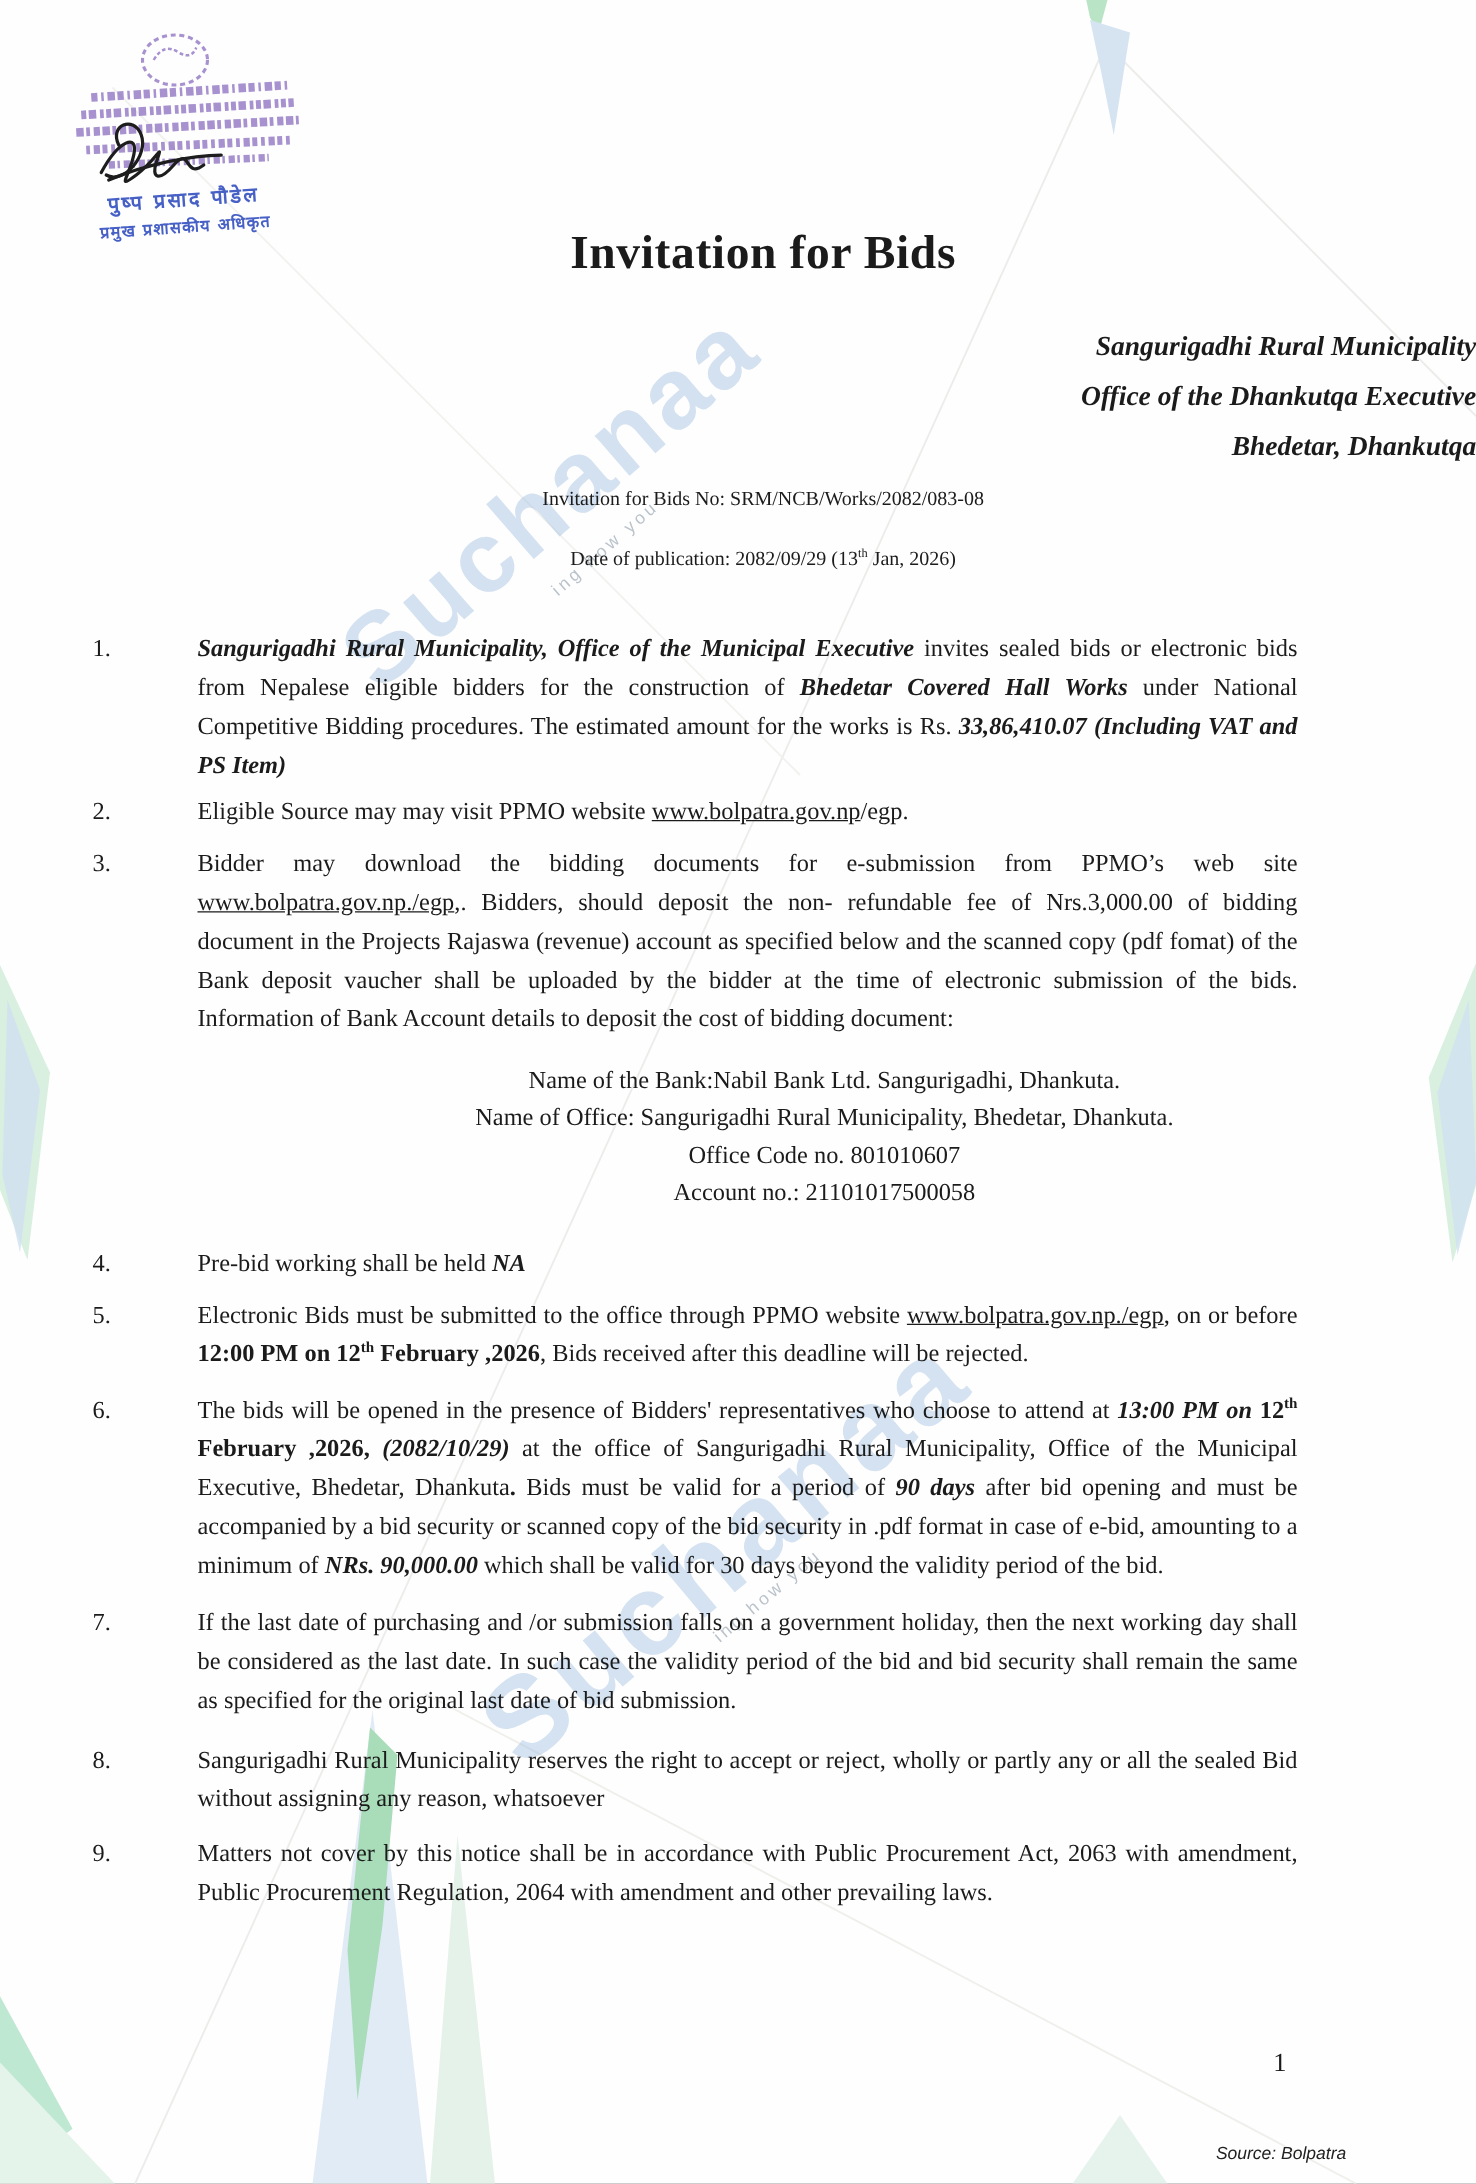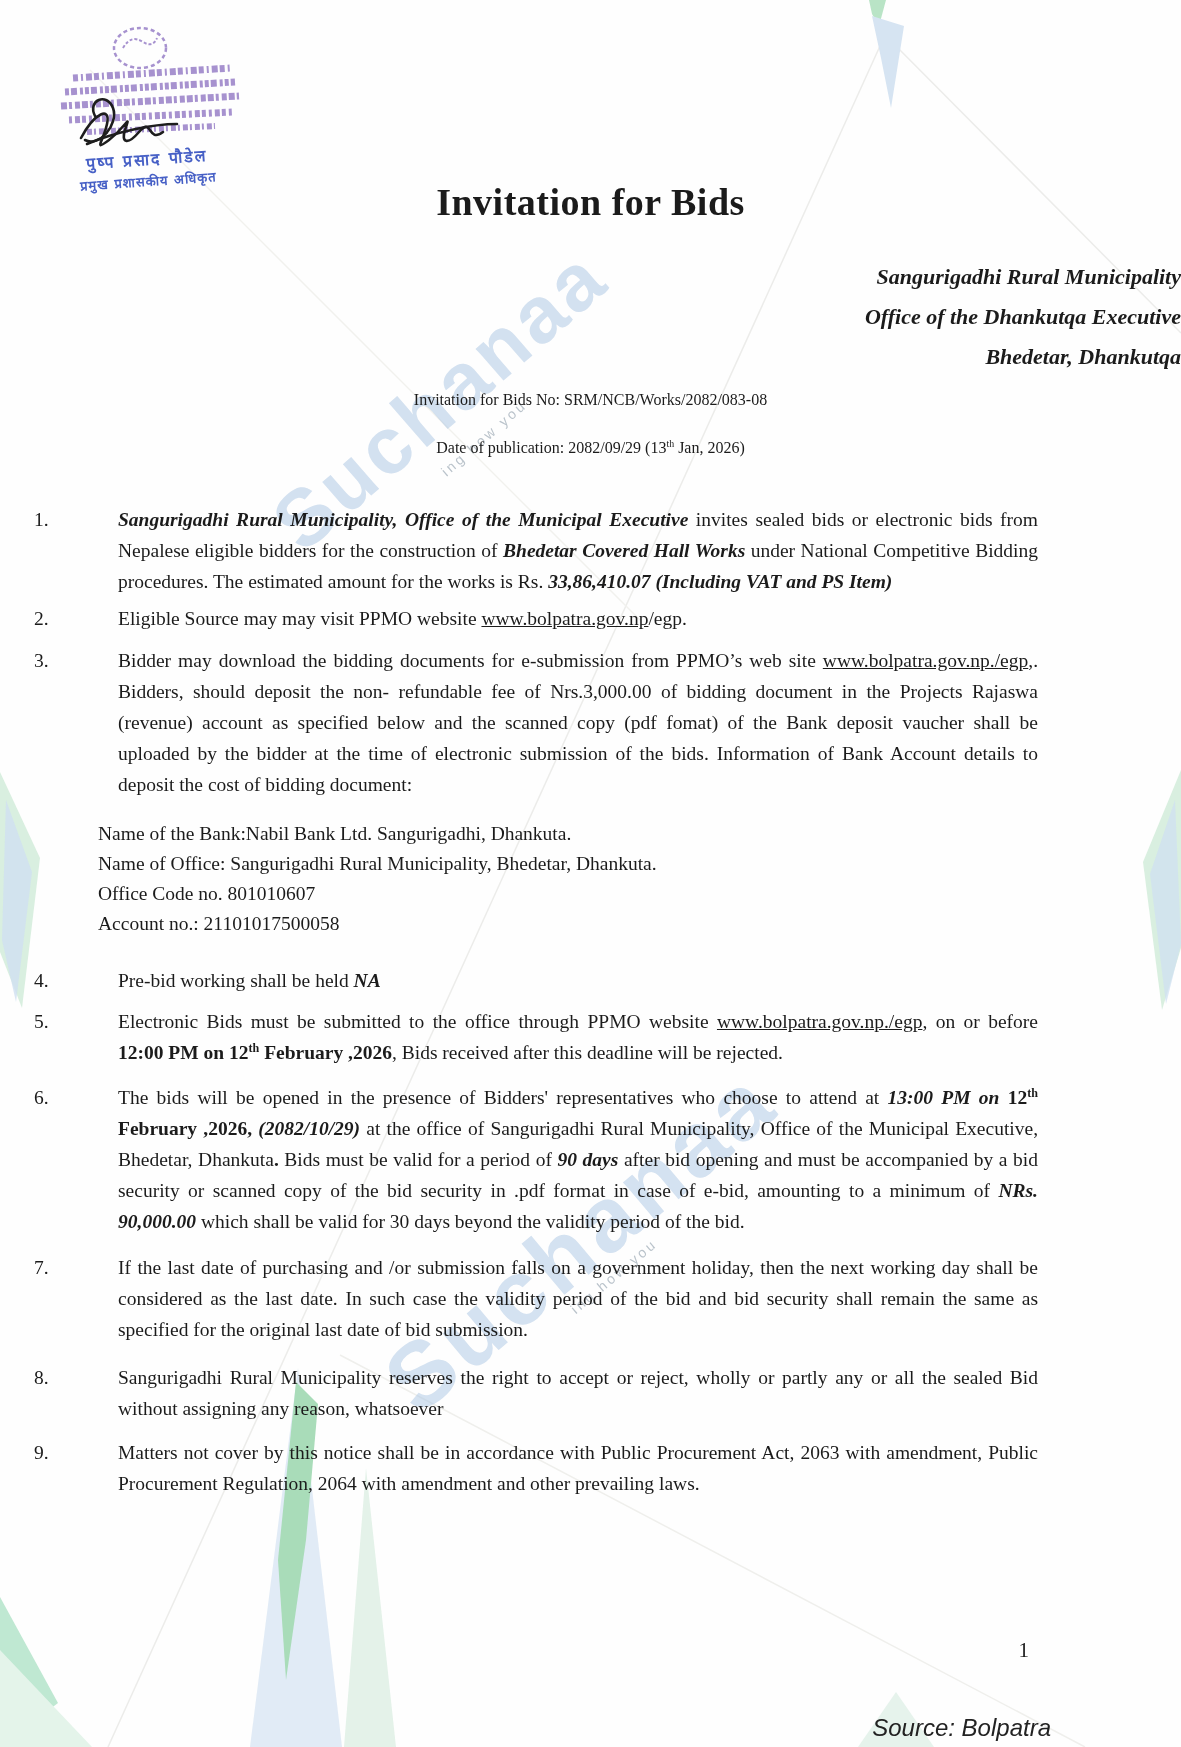--- a/index.html
+++ b/index.html
@@ -30,7 +30,7 @@
   .stamp-name .l1{font-size:16px; letter-spacing:2px;}
   .stamp-name .l2{font-size:13px; letter-spacing:1px; margin-top:2px;}
   
-  .content{position:absolute; inset:0; z-index:3;}
+  .content{position:absolute; inset:0; z-index:3;margin-left:40px;}
   .title{font-size:38px; font-weight:bold; text-align:center; margin:180px 0 0 0; letter-spacing:.5px;}
   .org{font-size:22px; font-weight:bold; font-style:italic; text-align:right; line-height:40px; margin:0;}
   .org.first{margin-top:33px;}

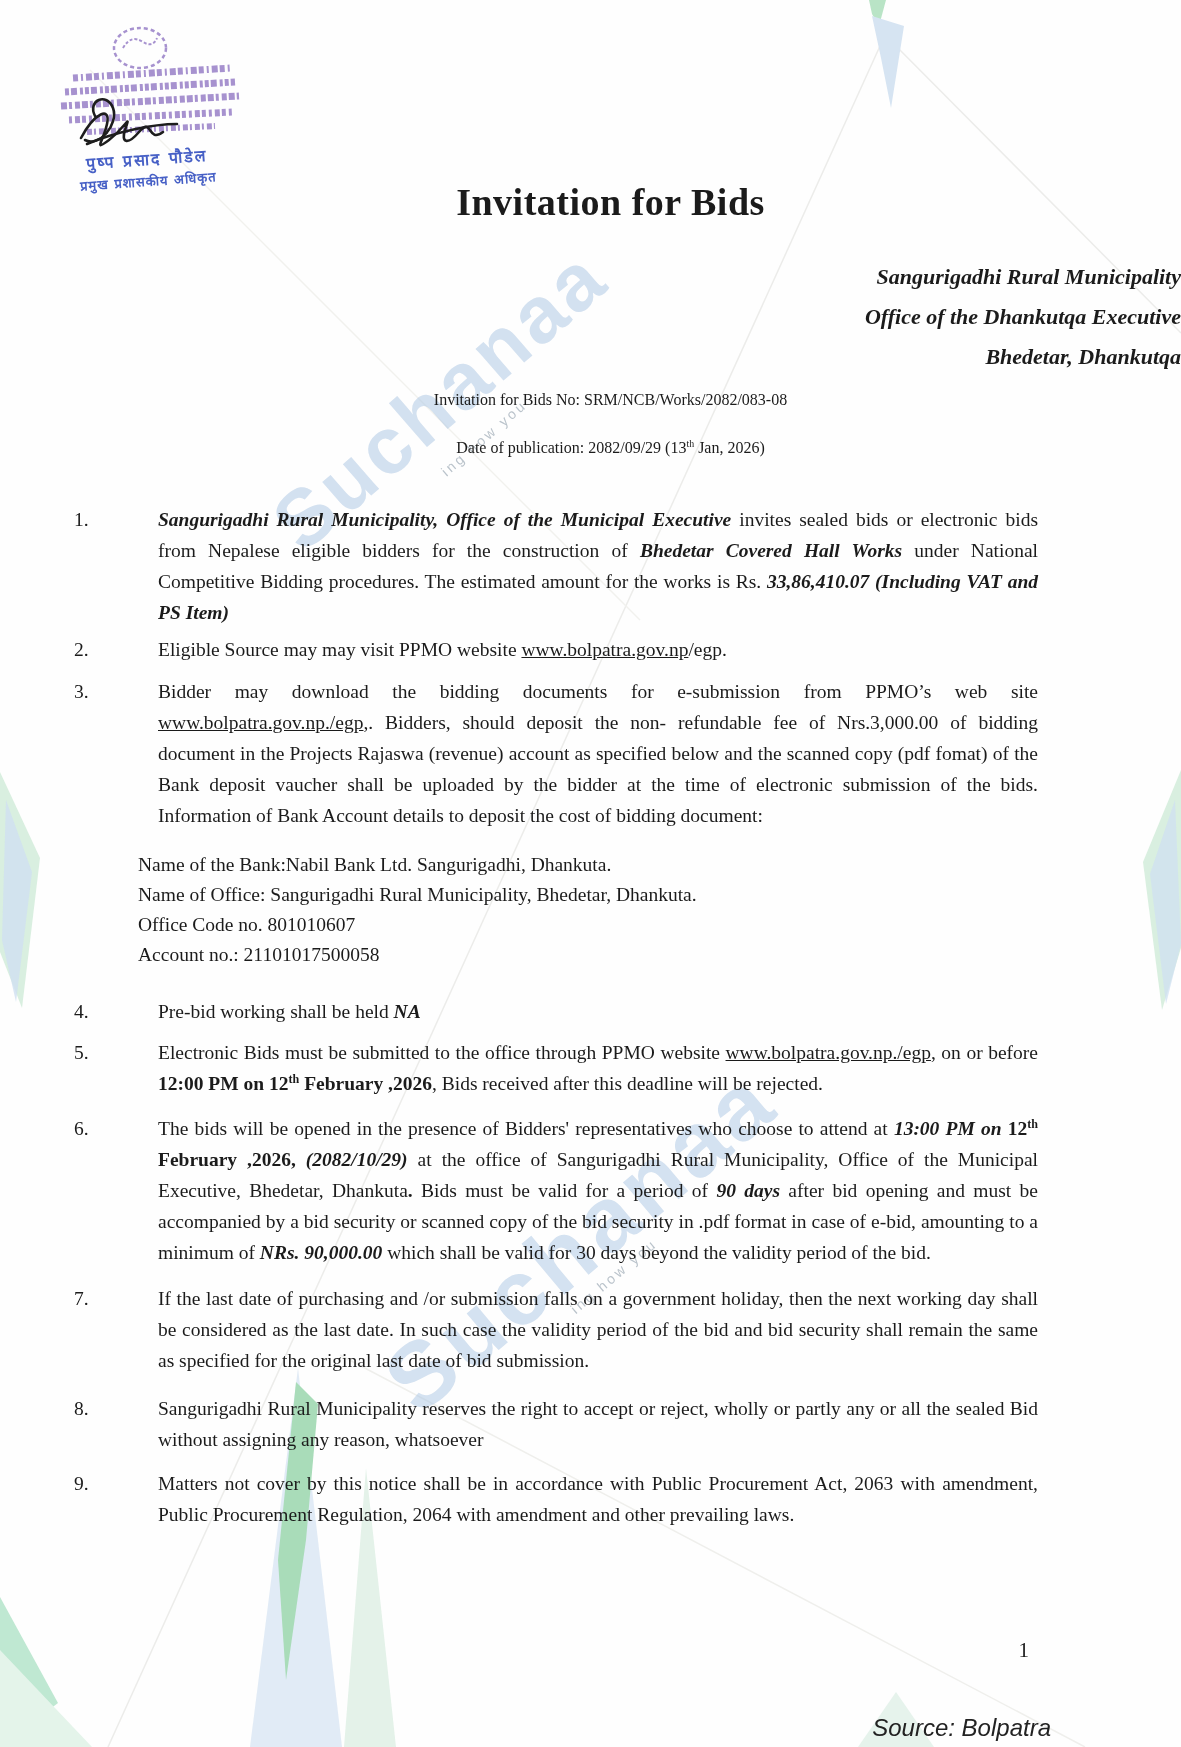--- a/index.html
+++ b/index.html
@@ -45,7 +45,7 @@
   .gap-s{margin-top:6px;} .item-3{margin-top:11px;}
   .item-4{margin-top:26px;} .item-5{margin-top:10px;} .item-6{margin-top:14px;}
   .item-7{margin-top:15px;} .item-8{margin-top:17px;} .item-9{margin-top:13px;}
-  .bank{margin-top:19px; padding-left:98px; font-size:19.5px; line-height:30px;}
+  .bank{margin-top:19px; padding-left:98px; font-size:19.5px; line-height:30px;text-align:center;}
   .b{font-weight:bold;} .i{font-style:italic;} .u{text-decoration:underline;}
   .sup{font-size:.62em; vertical-align:super; line-height:0;}
   

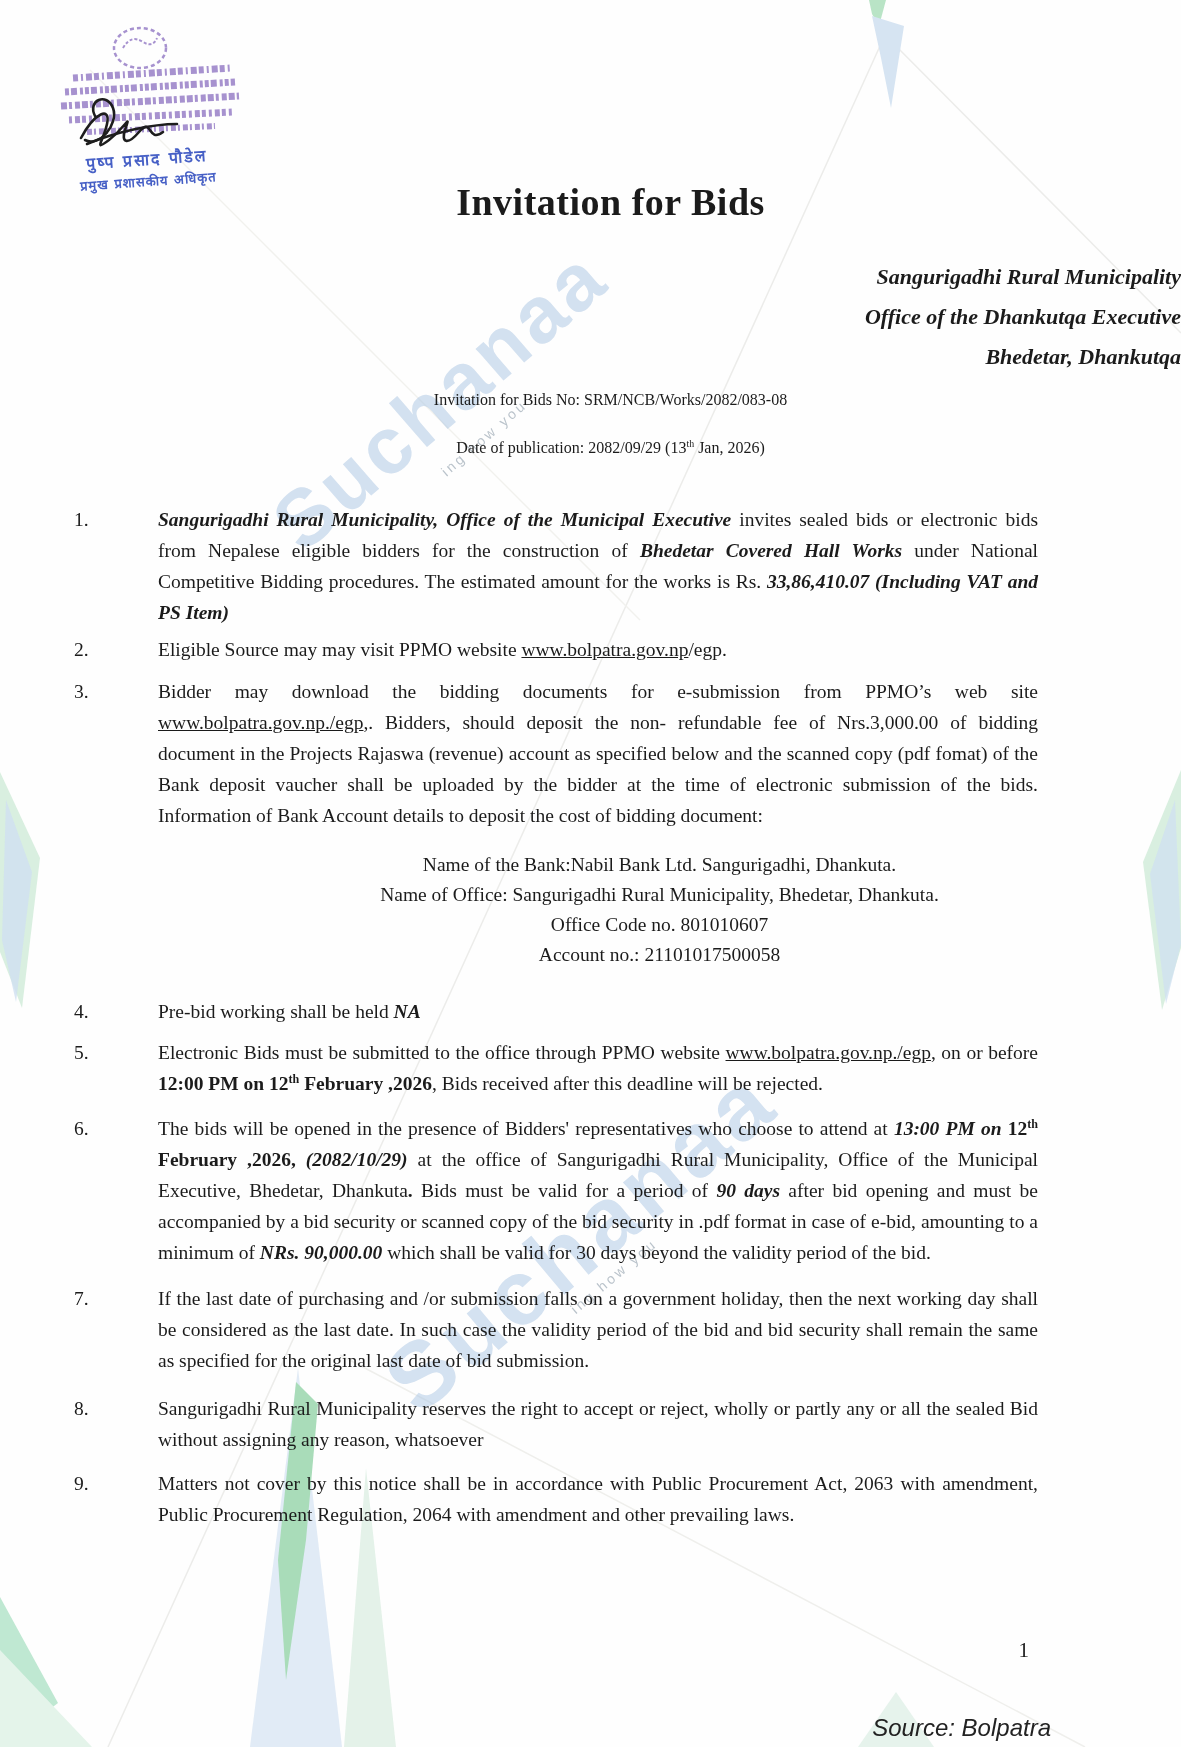--- a/index.html
+++ b/index.html
@@ -50,7 +50,7 @@
   .sup{font-size:.62em; vertical-align:super; line-height:0;}
   
   .page-number{position:absolute; right:152px; top:1638px; font-size:21px; z-index:3;}
-  .source{position:absolute; right:130px; top:1714px; font-size:24px; font-style:italic;
+  .source{position:absolute; right:104px; top:1714px; font-size:14px; font-style:italic;
       font-family:"Liberation Sans", sans-serif; color:#222; z-index:3;}
 </style>
 </head>

